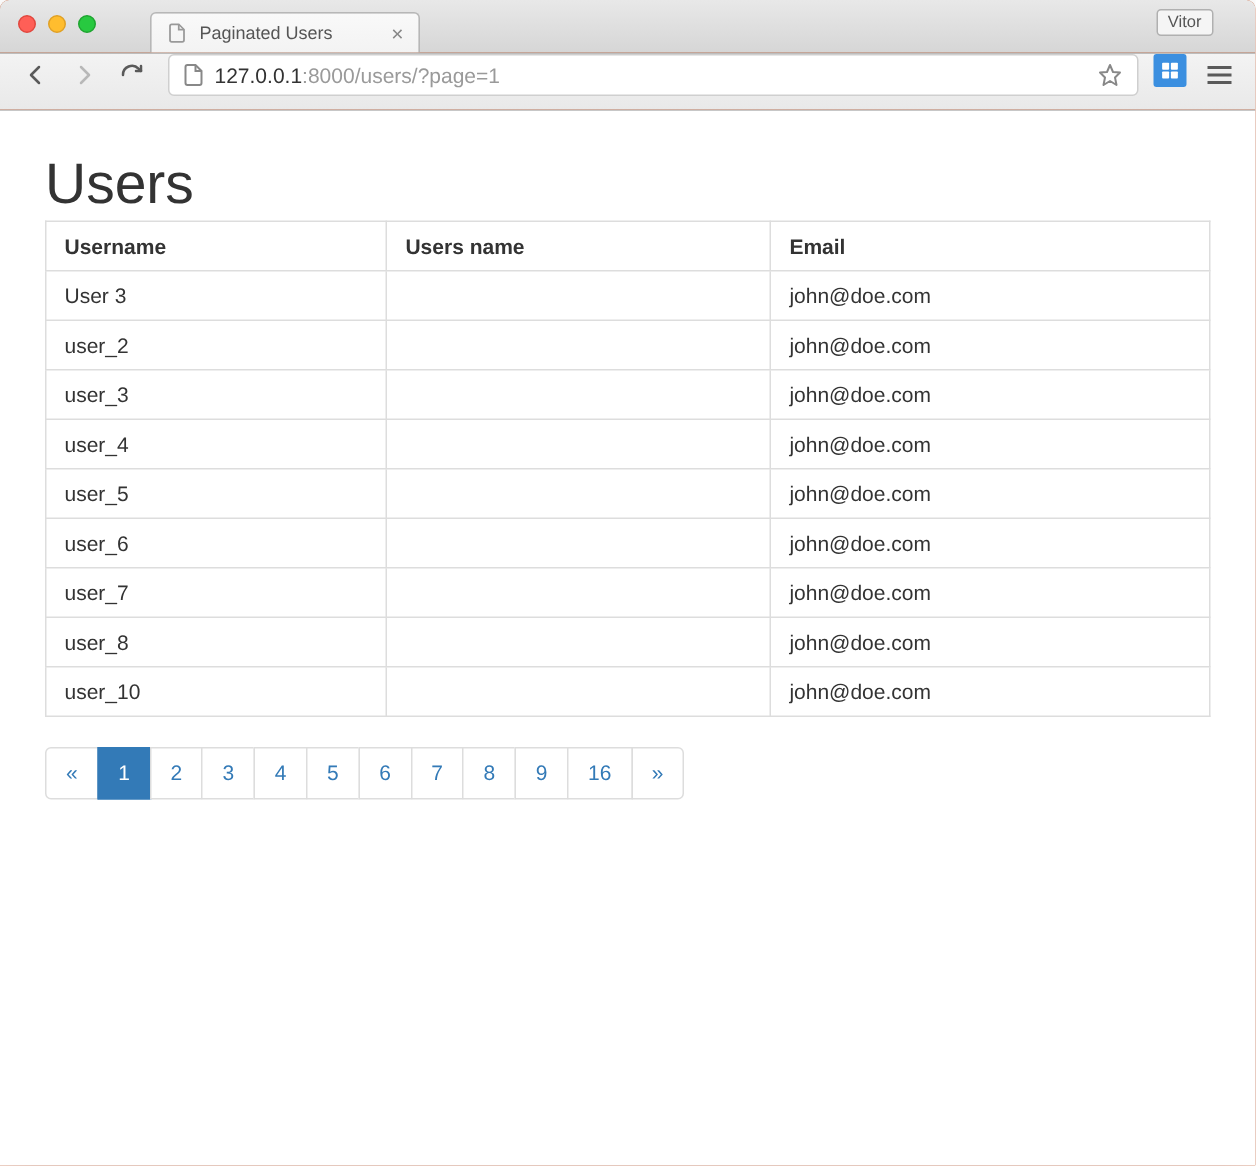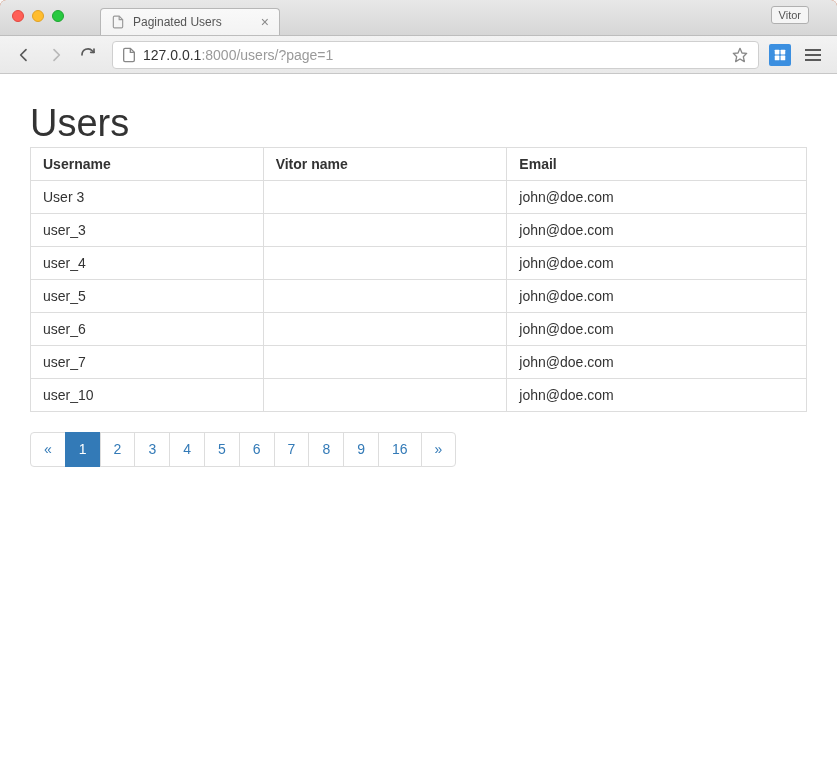--- a/index.html
+++ b/index.html
@@ -107,7 +107,6 @@
       background: linear-gradient(#f3f3f3, #e9e9e9);
       border-bottom: 1px solid #c7c7c7;
       display: flex;
-      align-items: center;
       padding: 0 10px;
       gap: 4px;
     }

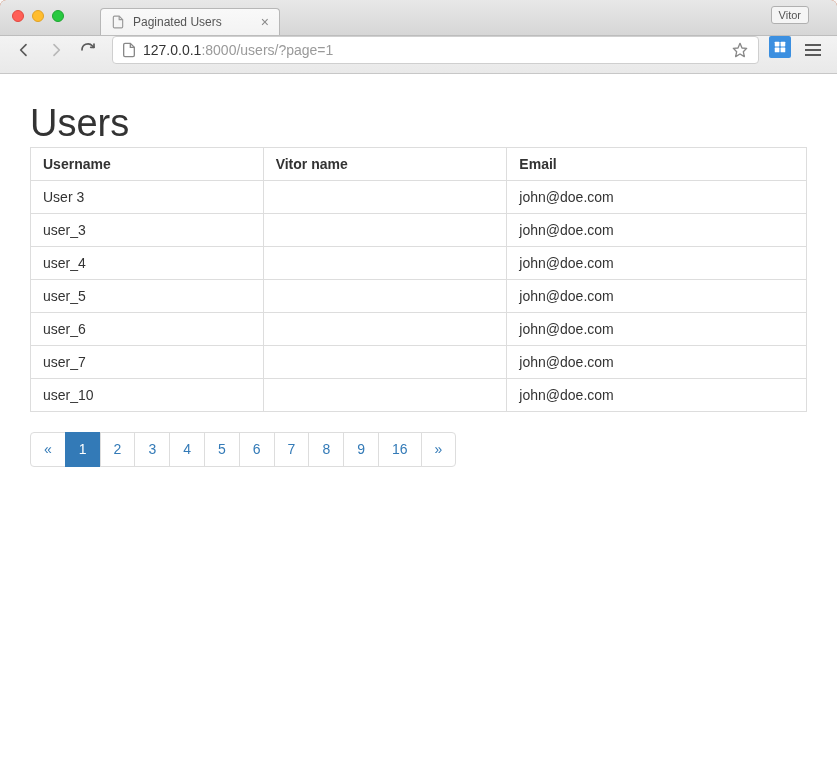--- a/index.html
+++ b/index.html
@@ -344,7 +344,7 @@
       <thead>
         <tr>
           <th>Username</th>
-          <th>Vitor name</th>
+          <th>Users name</th>
           <th>Email</th>
         </tr>
       </thead>

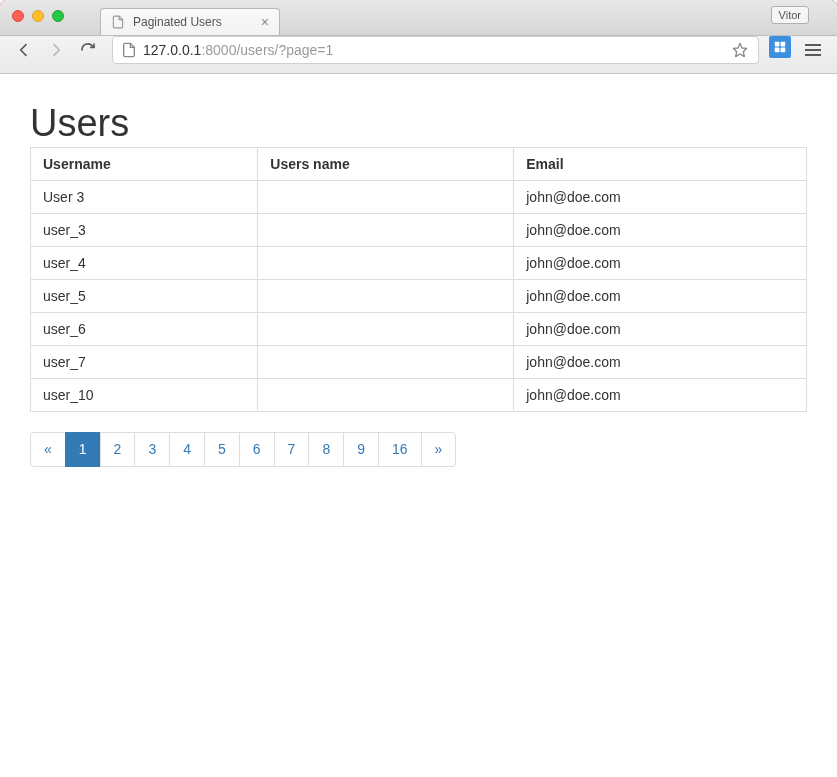--- a/index.html
+++ b/index.html
@@ -355,6 +355,11 @@
             <td>john@doe.com</td>
           </tr>
           <tr>
+            <td>user_2</td>
+            <td></td>
+            <td>john@doe.com</td>
+          </tr>
+          <tr>
             <td>user_3</td>
             <td></td>
             <td>john@doe.com</td>

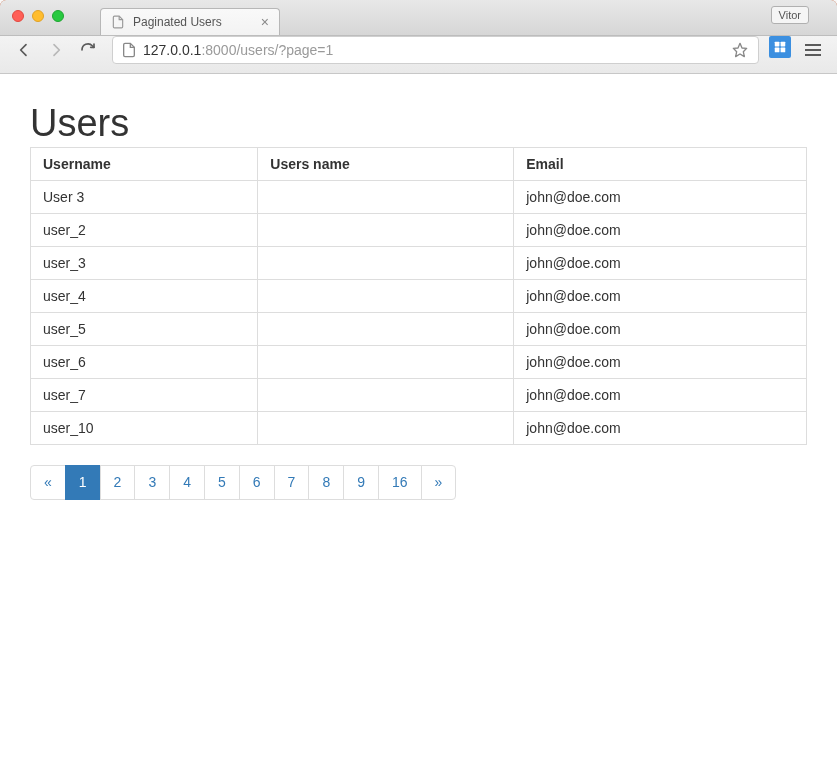--- a/index.html
+++ b/index.html
@@ -385,6 +385,11 @@
             <td>john@doe.com</td>
           </tr>
           <tr>
+            <td>user_8</td>
+            <td></td>
+            <td>john@doe.com</td>
+          </tr>
+          <tr>
             <td>user_10</td>
             <td></td>
             <td>john@doe.com</td>

